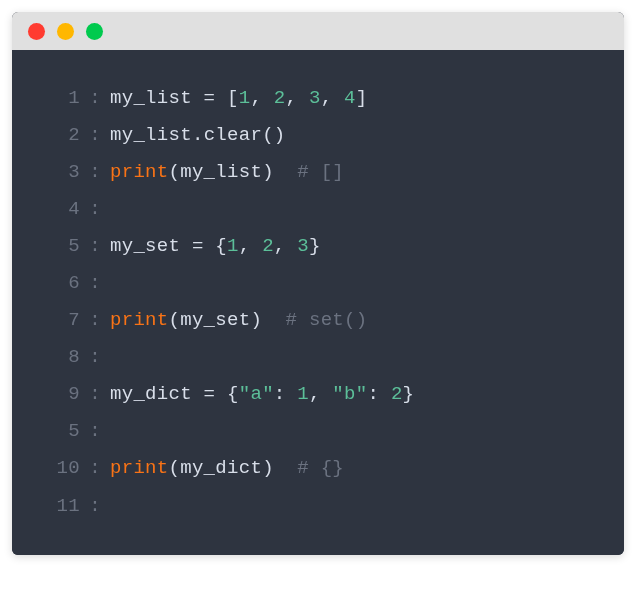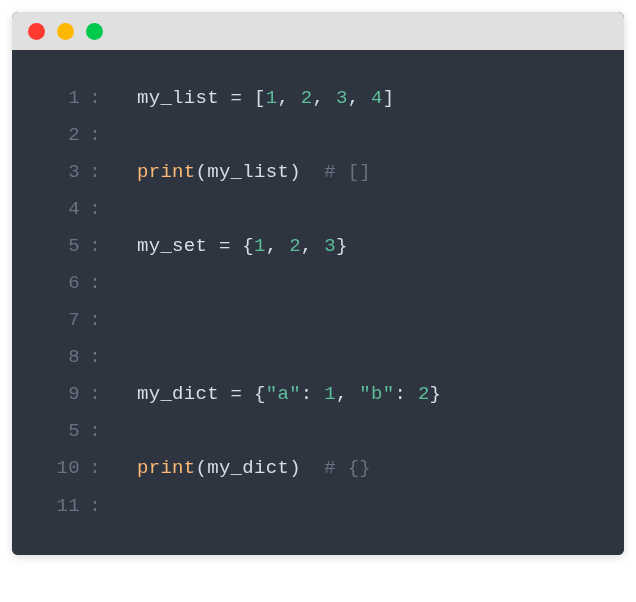--- a/index.html
+++ b/index.html
@@ -59,7 +59,6 @@
     }
     .code {
       color: #d8dee9;
-      margin-left: 27px;
     }
     .t-var { color: #d8dee9; }
     .t-op { color: #d8dee9; }

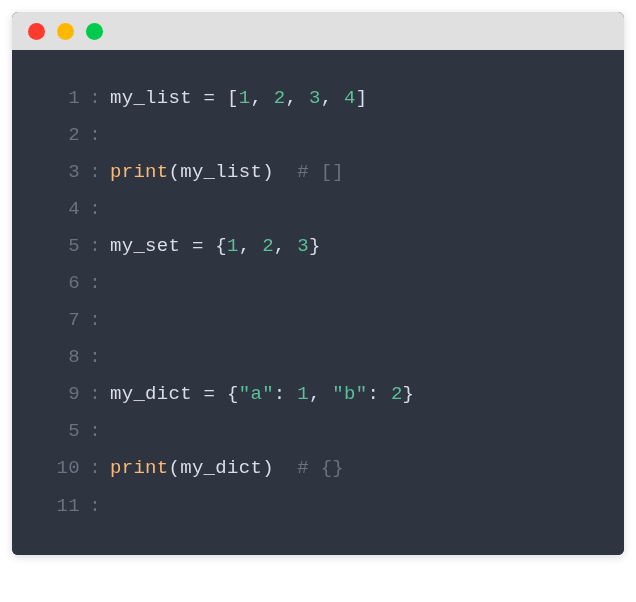--- a/index.html
+++ b/index.html
@@ -80,7 +80,7 @@
   </div>
   <div class="editor" id="editor">
       <div class="line"><span class="lineno">1</span><span class="colon">:</span><span class="code"><span class="t-var">my_list</span><span class="t-op"> = </span><span class="t-punc">[</span><span class="t-num">1</span><span class="t-punc">, </span><span class="t-num">2</span><span class="t-punc">, </span><span class="t-num">3</span><span class="t-punc">, </span><span class="t-num">4</span><span class="t-punc">]</span></span></div>
-      <div class="line"><span class="lineno">2</span><span class="colon">:</span></div>
+      <div class="line"><span class="lineno">2</span><span class="colon">:</span><span class="code"><span class="t-var">my_list</span><span class="t-punc">.</span><span class="t-method">clear</span><span class="t-punc">()</span></span></div>
       <div class="line"><span class="lineno">3</span><span class="colon">:</span><span class="code"><span class="t-builtin">print</span><span class="t-punc">(</span><span class="t-var">my_list</span><span class="t-punc">)</span><span class="t-punc">  </span><span class="t-comment"># []</span></span></div>
       <div class="line"><span class="lineno">4</span><span class="colon">:</span><span class="code"></span></div>
       <div class="line"><span class="lineno">5</span><span class="colon">:</span><span class="code"><span class="t-var">my_set</span><span class="t-op"> = </span><span class="t-punc">{</span><span class="t-num">1</span><span class="t-punc">, </span><span class="t-num">2</span><span class="t-punc">, </span><span class="t-num">3</span><span class="t-punc">}</span></span></div>

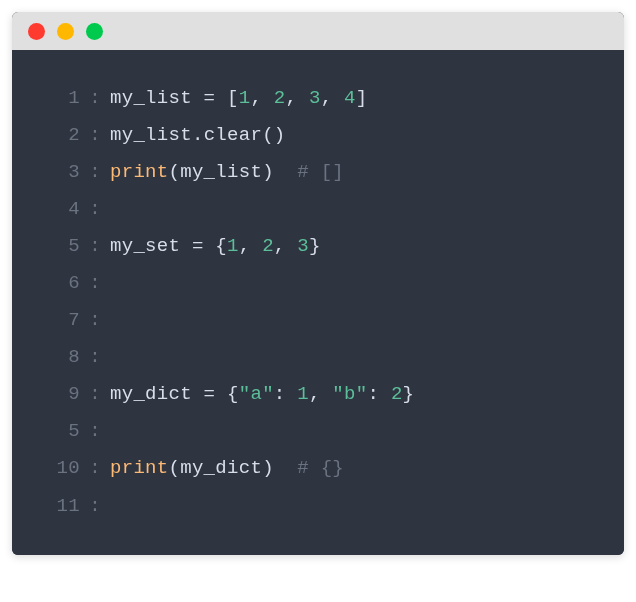--- a/index.html
+++ b/index.html
@@ -66,7 +66,7 @@
     .t-num { color: #5cbf99; }
     .t-str { color: #5cbf99; }
     .t-method { color: #d8dee9; }
-    .t-builtin { color: #fdba74; }
+    .t-builtin { color: #f97316; }
     .t-comment { color: #6b7280; }
   </style>
 </head>

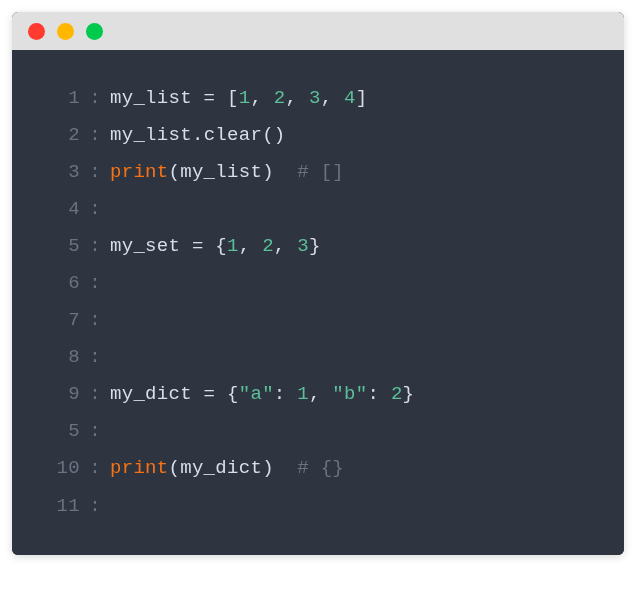--- a/index.html
+++ b/index.html
@@ -85,7 +85,7 @@
       <div class="line"><span class="lineno">4</span><span class="colon">:</span><span class="code"></span></div>
       <div class="line"><span class="lineno">5</span><span class="colon">:</span><span class="code"><span class="t-var">my_set</span><span class="t-op"> = </span><span class="t-punc">{</span><span class="t-num">1</span><span class="t-punc">, </span><span class="t-num">2</span><span class="t-punc">, </span><span class="t-num">3</span><span class="t-punc">}</span></span></div>
       <div class="line"><span class="lineno">6</span><span class="colon">:</span></div>
-      <div class="line"><span class="lineno">7</span><span class="colon">:</span></div>
+      <div class="line"><span class="lineno">7</span><span class="colon">:</span><span class="code"><span class="t-builtin">print</span><span class="t-punc">(</span><span class="t-var">my_set</span><span class="t-punc">)</span><span class="t-punc">  </span><span class="t-comment"># set()</span></span></div>
       <div class="line"><span class="lineno">8</span><span class="colon">:</span><span class="code"></span></div>
       <div class="line"><span class="lineno">9</span><span class="colon">:</span><span class="code"><span class="t-var">my_dict</span><span class="t-op"> = </span><span class="t-punc">{</span><span class="t-str">"a"</span><span class="t-punc">: </span><span class="t-num">1</span><span class="t-punc">, </span><span class="t-str">"b"</span><span class="t-punc">: </span><span class="t-num">2</span><span class="t-punc">}</span></span></div>
       <div class="line"><span class="lineno">5</span><span class="colon">:</span></div>

